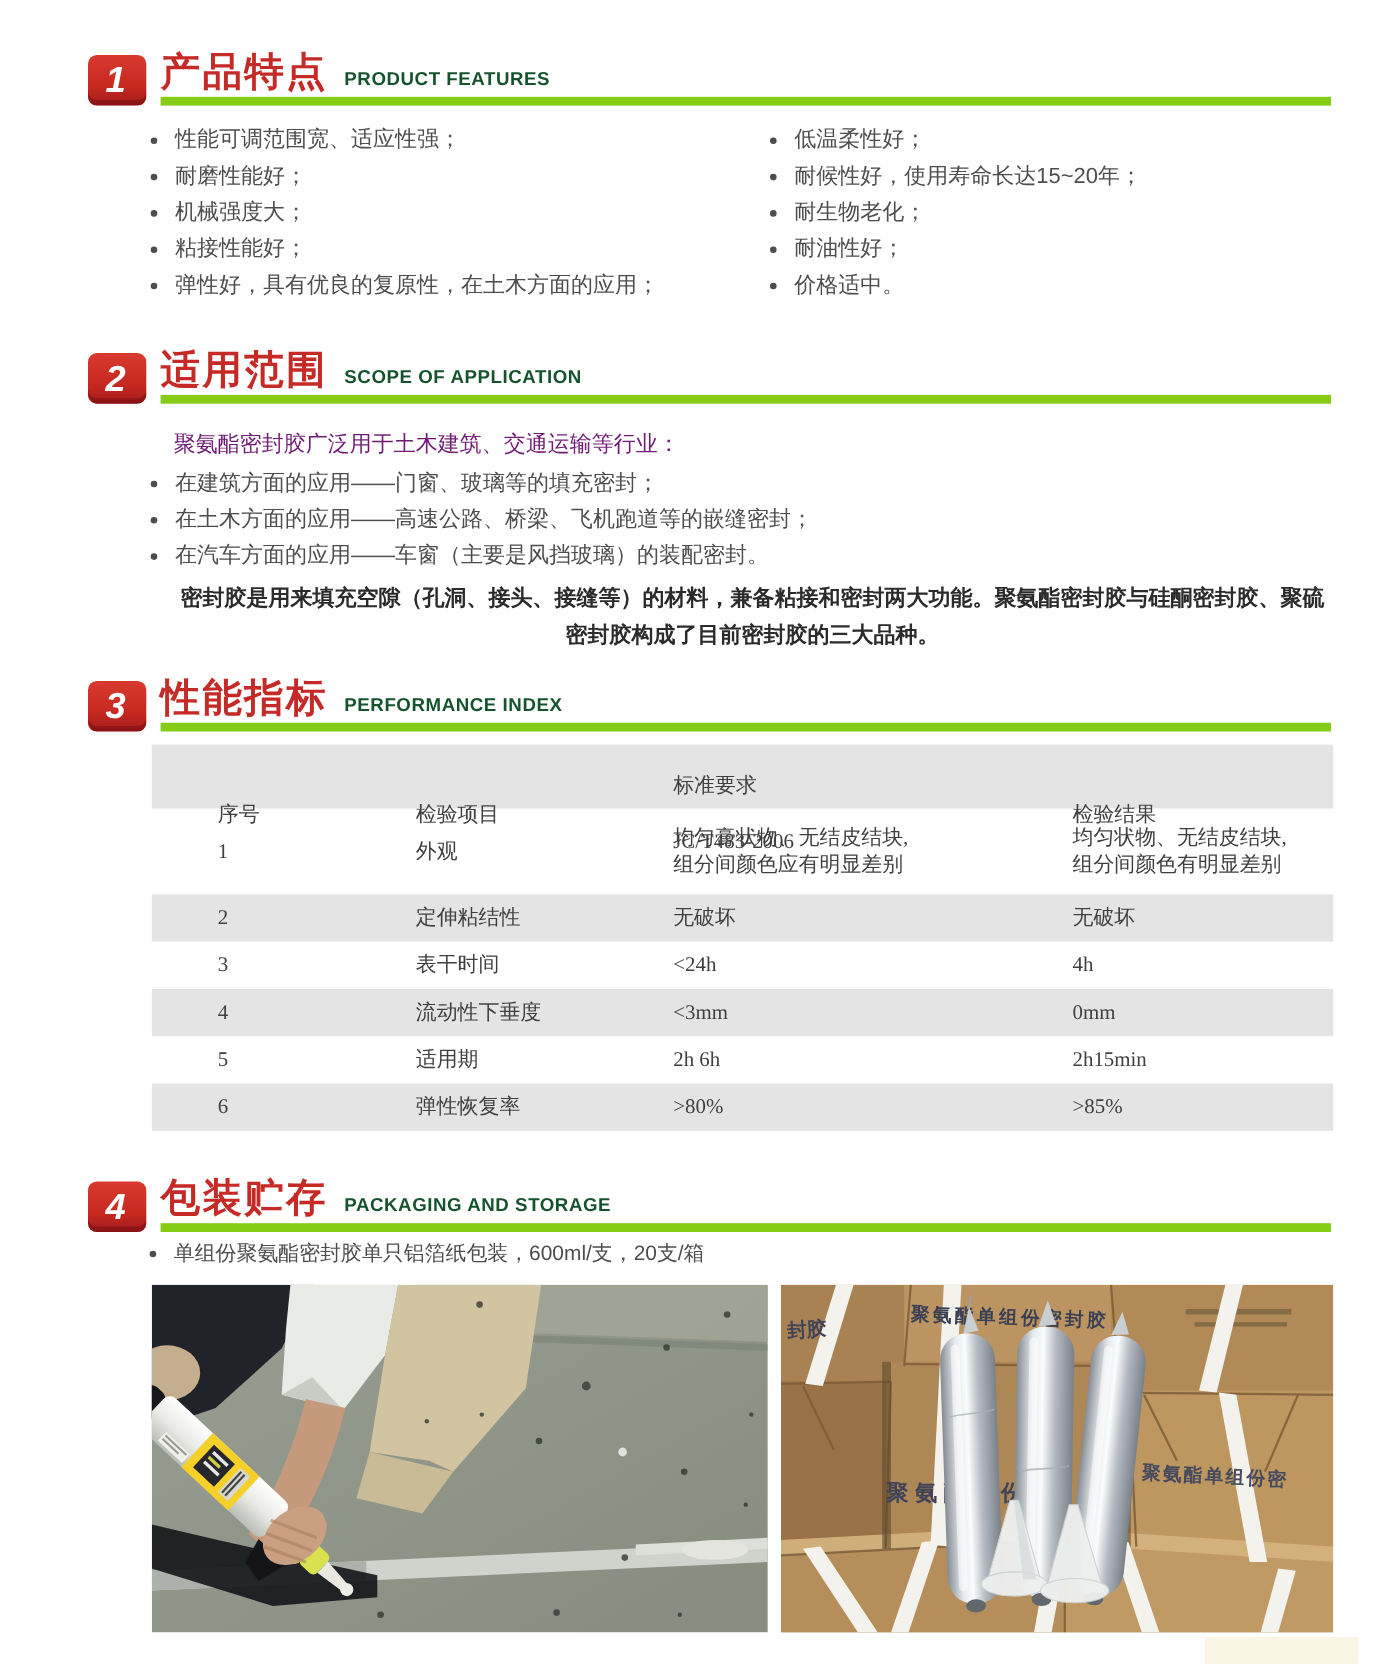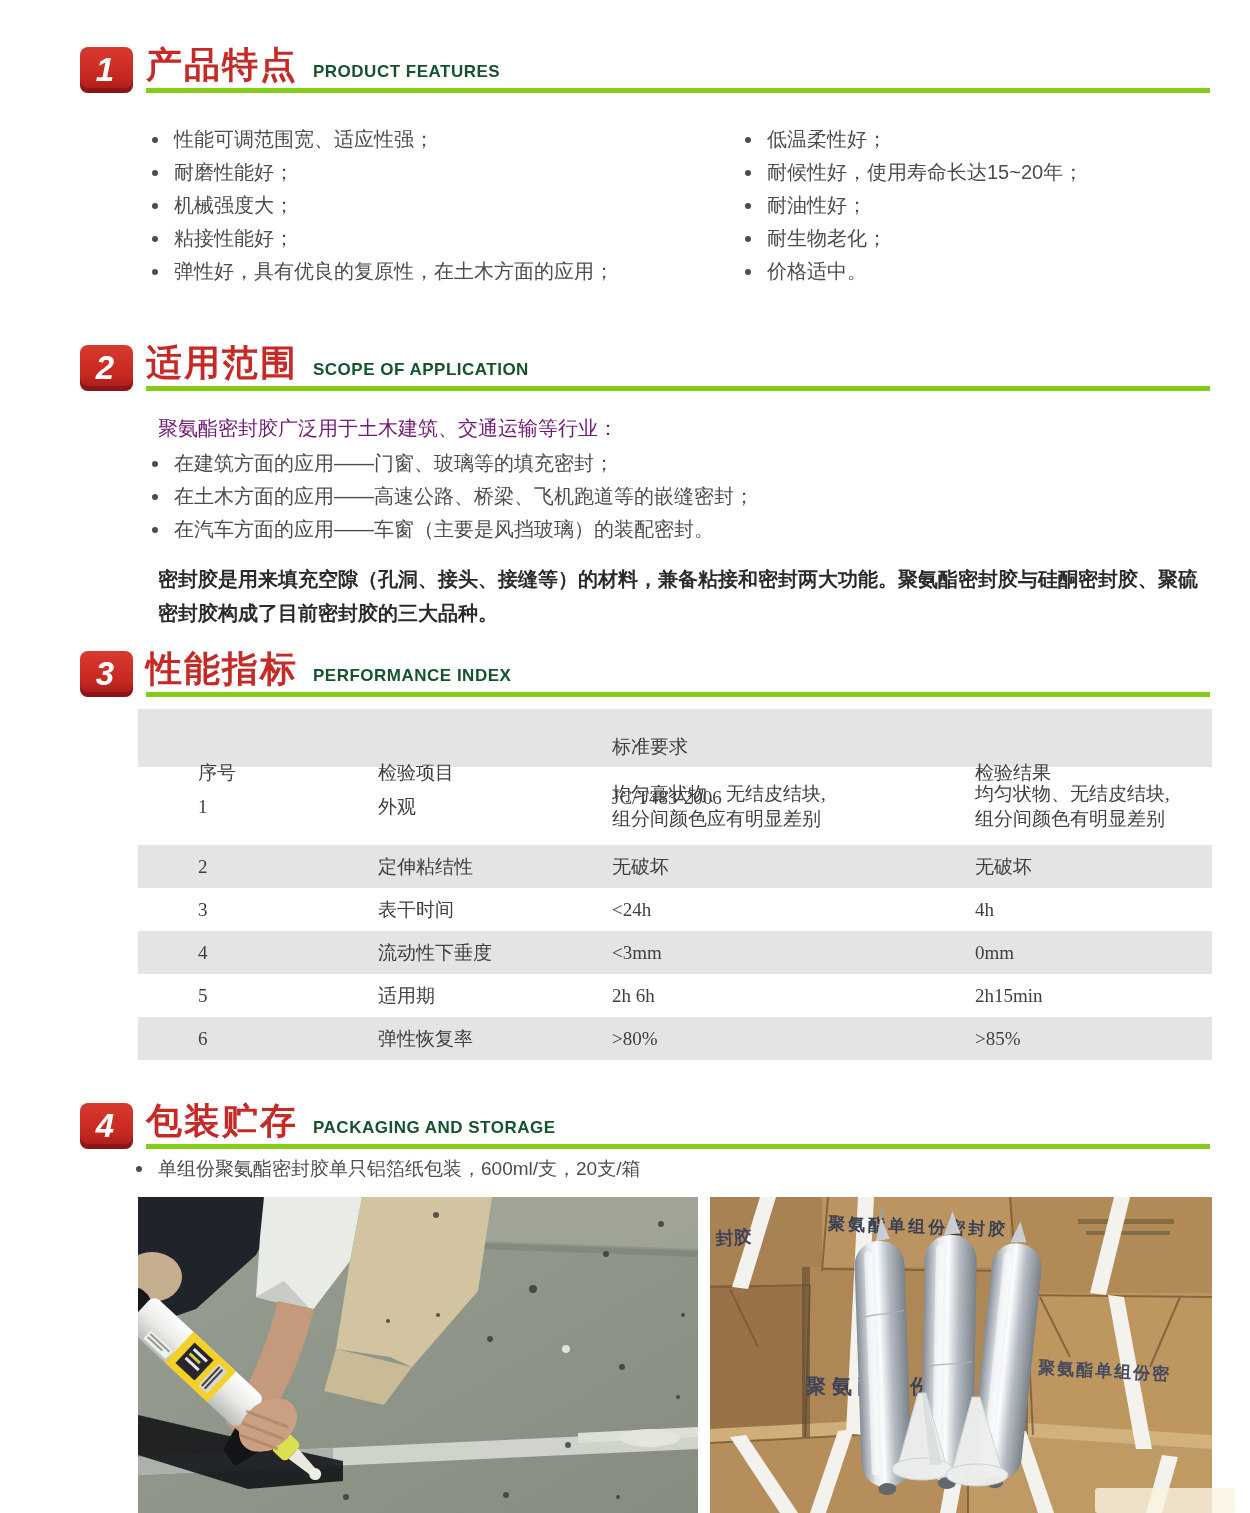--- a/index.html
+++ b/index.html
@@ -13,7 +13,7 @@
          color:#fff;font-size:33px;font-weight:bold;font-style:italic;
          display:flex;align-items:center;justify-content:center;padding-right:3px;}
   .hright{flex:1;margin-left:13px;display:flex;align-items:baseline;gap:15px;
-          border-bottom:5px solid #84cc16;}
+          border-bottom:8px solid #84cc16;}
   .cn{font-size:36px;font-weight:bold;color:#c52a26;line-height:46px;letter-spacing:2px;white-space:nowrap;}
   .en{font-size:17px;font-weight:bold;color:#14532d;letter-spacing:.5px;white-space:nowrap;}
   .mt-s1{margin-top:42px}.mt-s2{margin-top:36px}.mt-s3{margin-top:16px}.mt-s4{margin-top:38px}

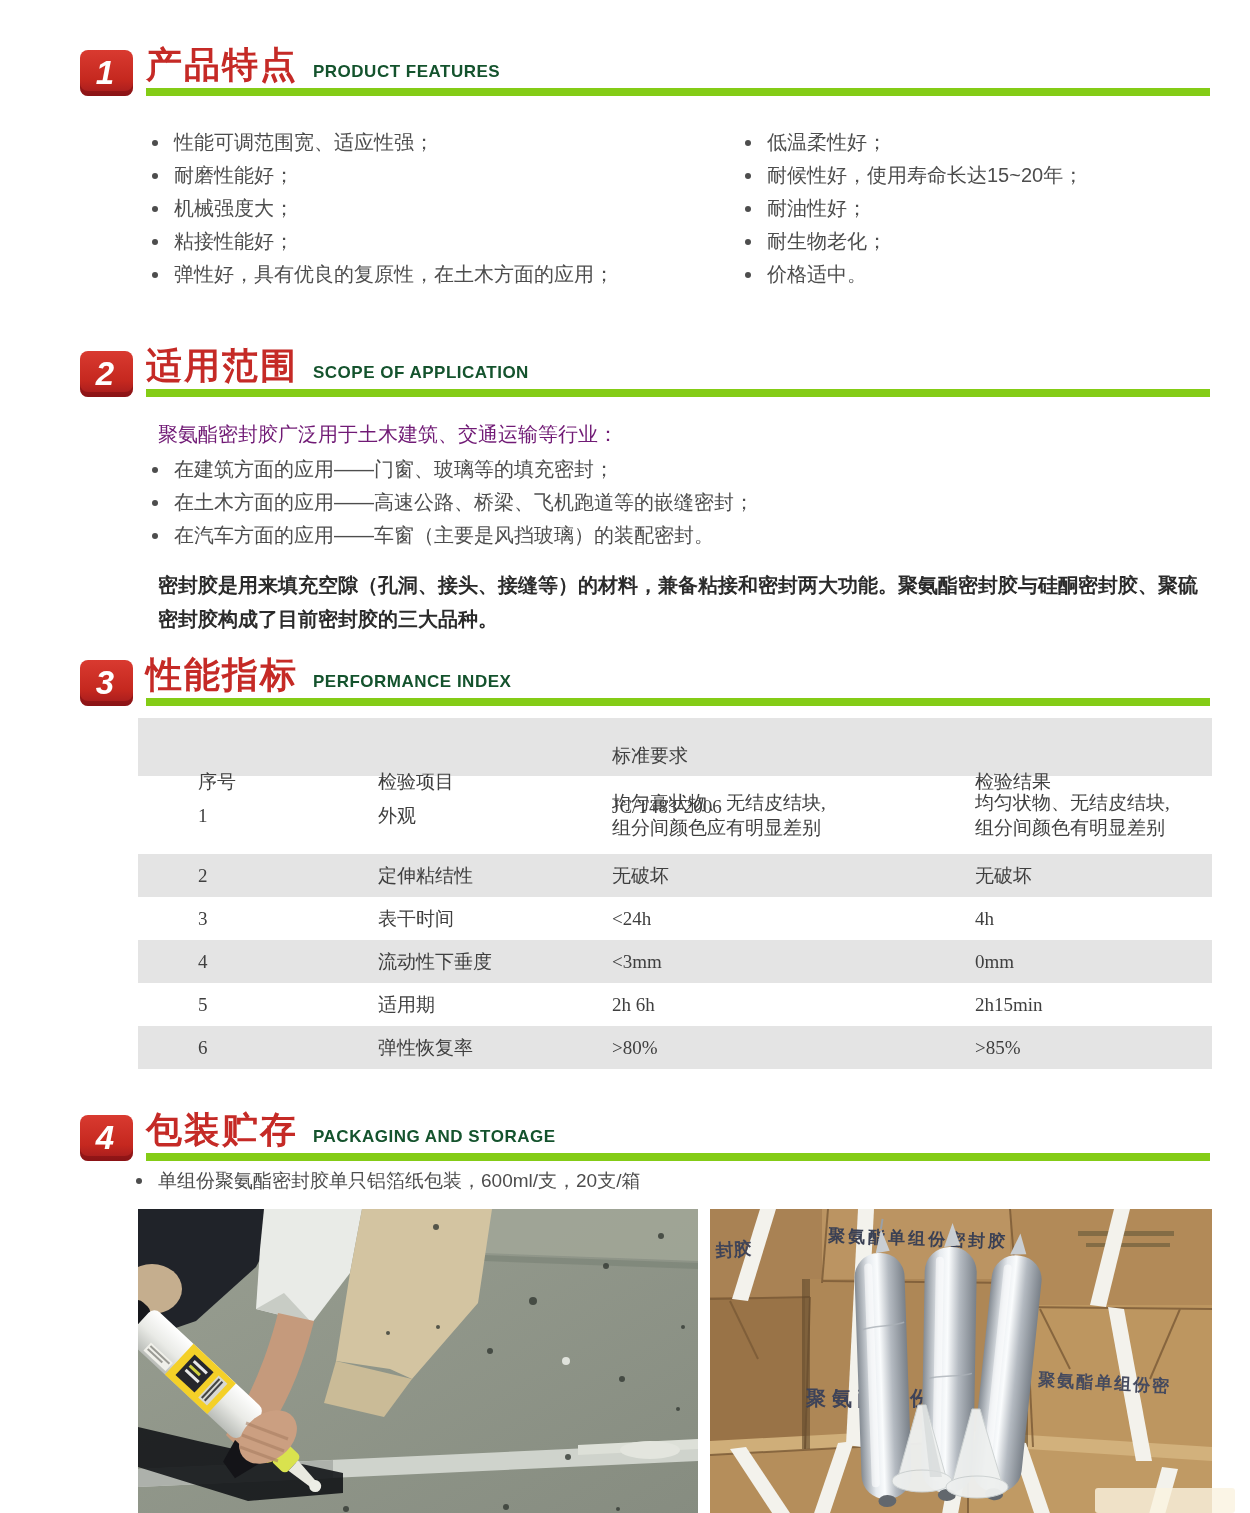--- a/index.html
+++ b/index.html
@@ -18,7 +18,7 @@
   .en{font-size:17px;font-weight:bold;color:#14532d;letter-spacing:.5px;white-space:nowrap;}
   .mt-s1{margin-top:42px}.mt-s2{margin-top:36px}.mt-s3{margin-top:16px}.mt-s4{margin-top:38px}
   
-  .blist{list-style:none;margin:16px;padding:0;}
+  .blist{list-style:none;margin:1px;padding:0;}
   .blist li{display:flex;align-items:flex-start;font-size:20px;color:#4d4d4d;line-height:33px;}
   .dot{flex:0 0 6px;width:6px;height:6px;border-radius:50%;background:#4d4d4d;margin:14px 16px 0 0;}
   .features-wrap{display:flex;margin:14px 40px 0 136px;}

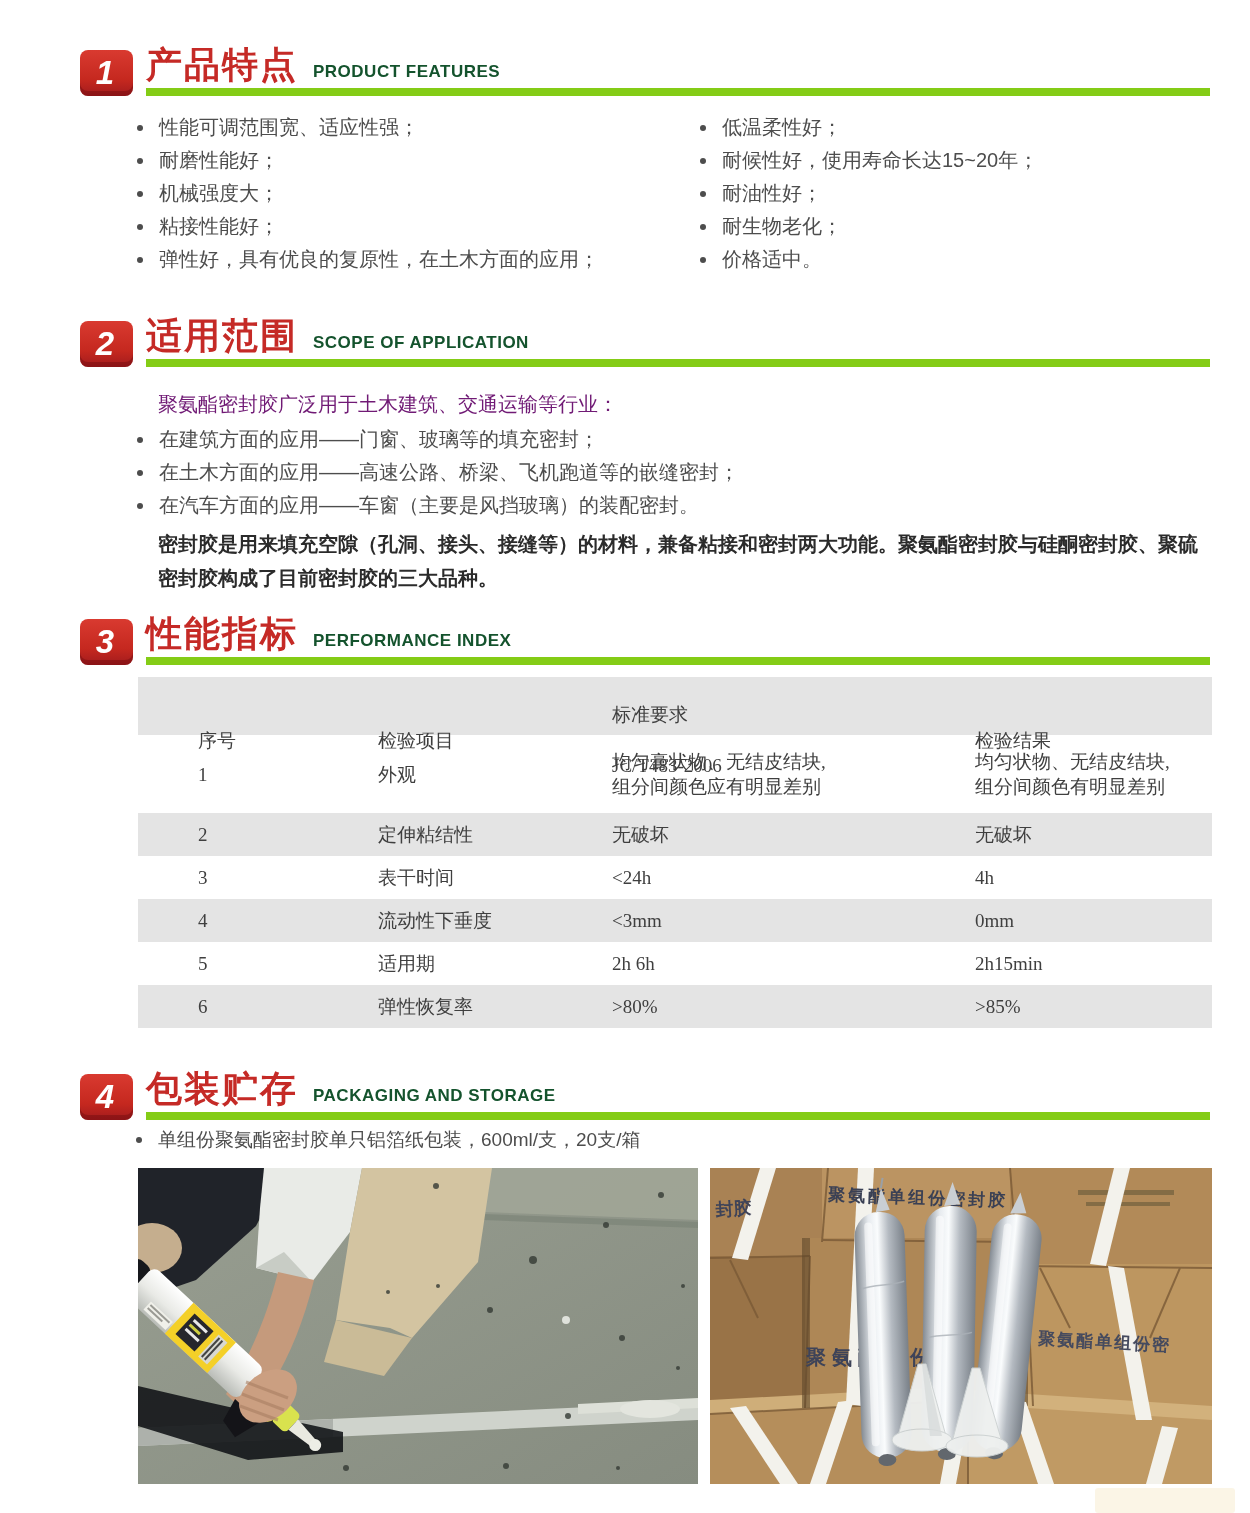--- a/index.html
+++ b/index.html
@@ -94,11 +94,11 @@
         </li>
       <li>
           <span class="dot"></span>
+          <span>耐生物老化；</span>
+        </li>
+      <li>
+          <span class="dot"></span>
           <span>耐油性好；</span>
-        </li>
-      <li>
-          <span class="dot"></span>
-          <span>耐生物老化；</span>
         </li>
       <li>
           <span class="dot"></span>

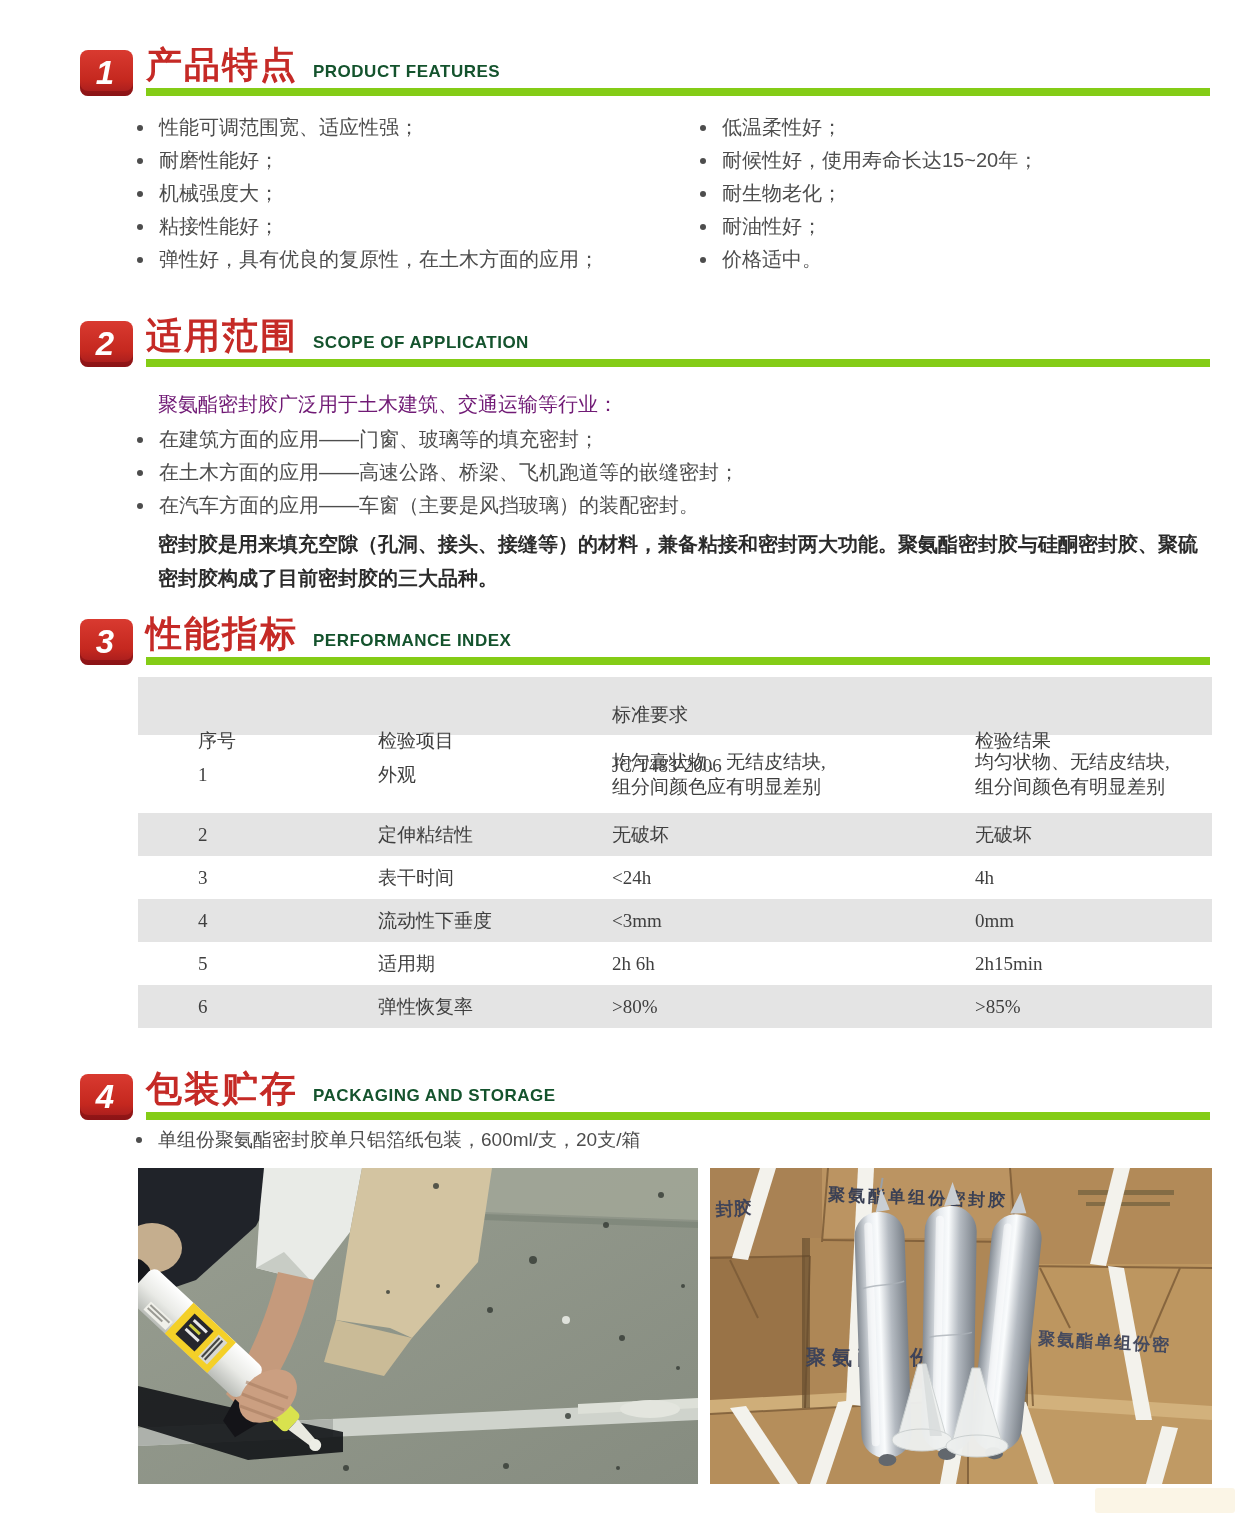--- a/index.html
+++ b/index.html
@@ -28,7 +28,7 @@
   .scope-block{margin:22px 40px 0 136px;}
   .scope-intro{margin-left:22px;font-size:20px;font-weight:normal;color:#701a75;line-height:30px;}
   .scope-list{margin-top:4px;}
-  .scope-note{margin-left:22px;margin-top:5px;font-size:20px;font-weight:bold;color:#2b2b2b;line-height:34px;}
+  .scope-note{margin-left:22px;margin-top:5px;font-size:20px;font-weight:bold;color:#2b2b2b;line-height:34px;text-align:center;}
   
   .ptable{margin:12px 38px 0 138px;width:1074px;}
   .trow{display:grid;grid-template-columns:240px 234px 363px 1fr;align-items:center;min-height:43px;}

